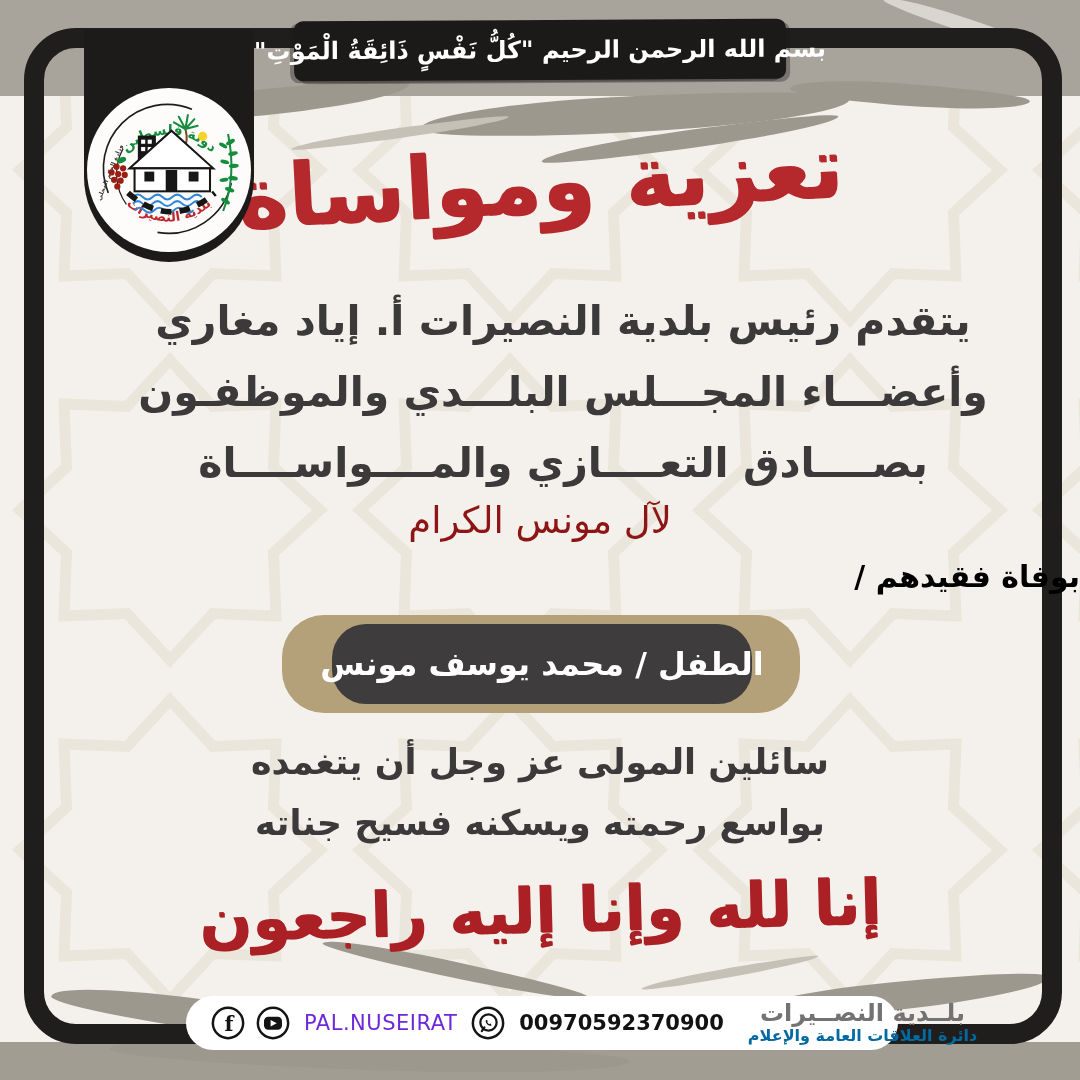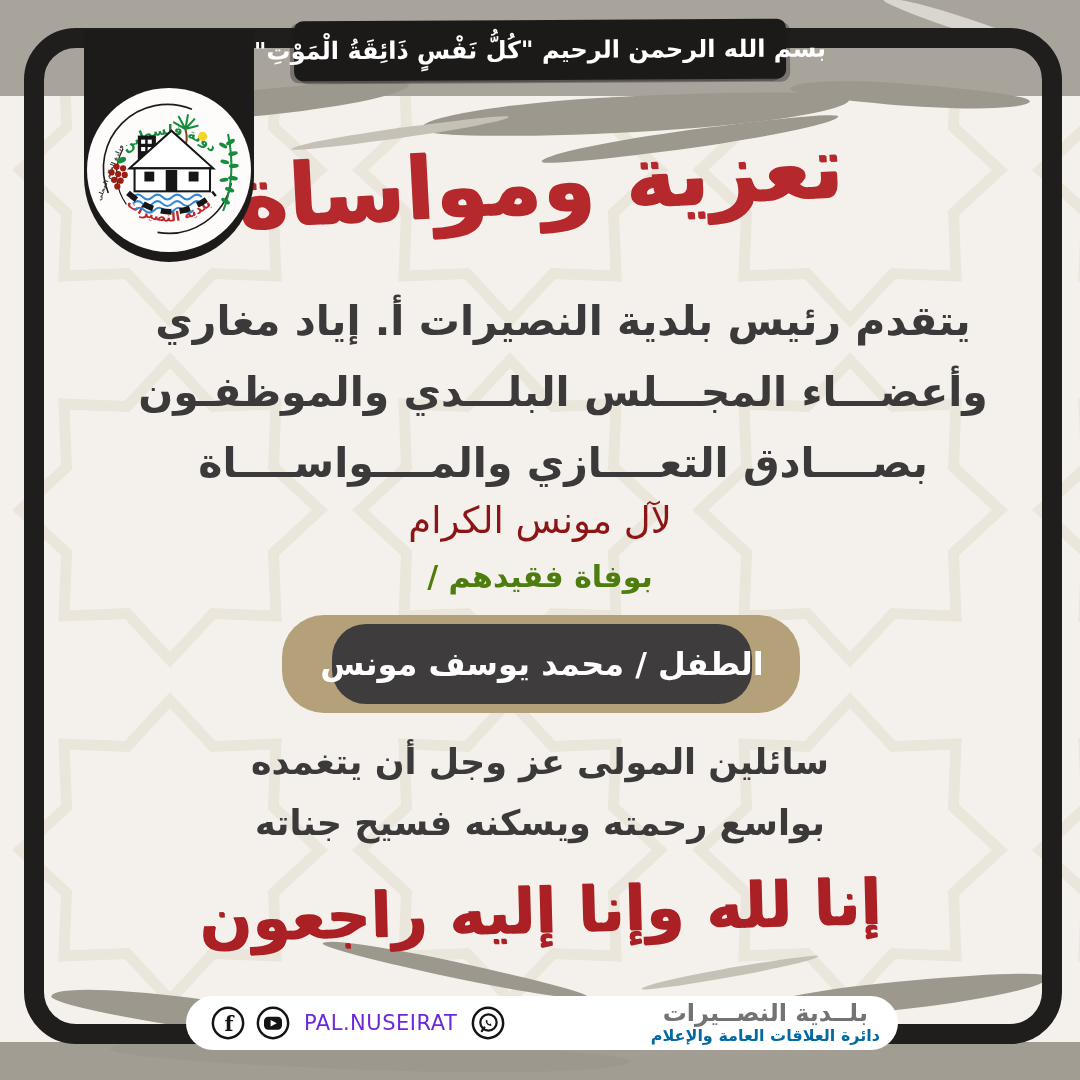--- a/index.html
+++ b/index.html
@@ -47,7 +47,7 @@
   }
   .main-text{top:286px;font-size:41px;font-weight:bold;color:#3b393a;line-height:71px;padding-left:46px;}
   .family-line{top:499px;font-size:37px;font-weight:normal;color:#8d1516;}
-  .gold-line{top:559px;font-size:30px;font-weight:bold;color:#4d7c0f;}
+  .gold-line{top:559px;font-size:30px;font-weight:bold;color:#000000;text-align:right;}
   .prayer-text{top:732px;font-size:35px;font-weight:bold;color:#3b393a;line-height:61px;}
   .istirjaa{
     top:874px;font-size:62px;font-weight:bold;color:#ab2024;

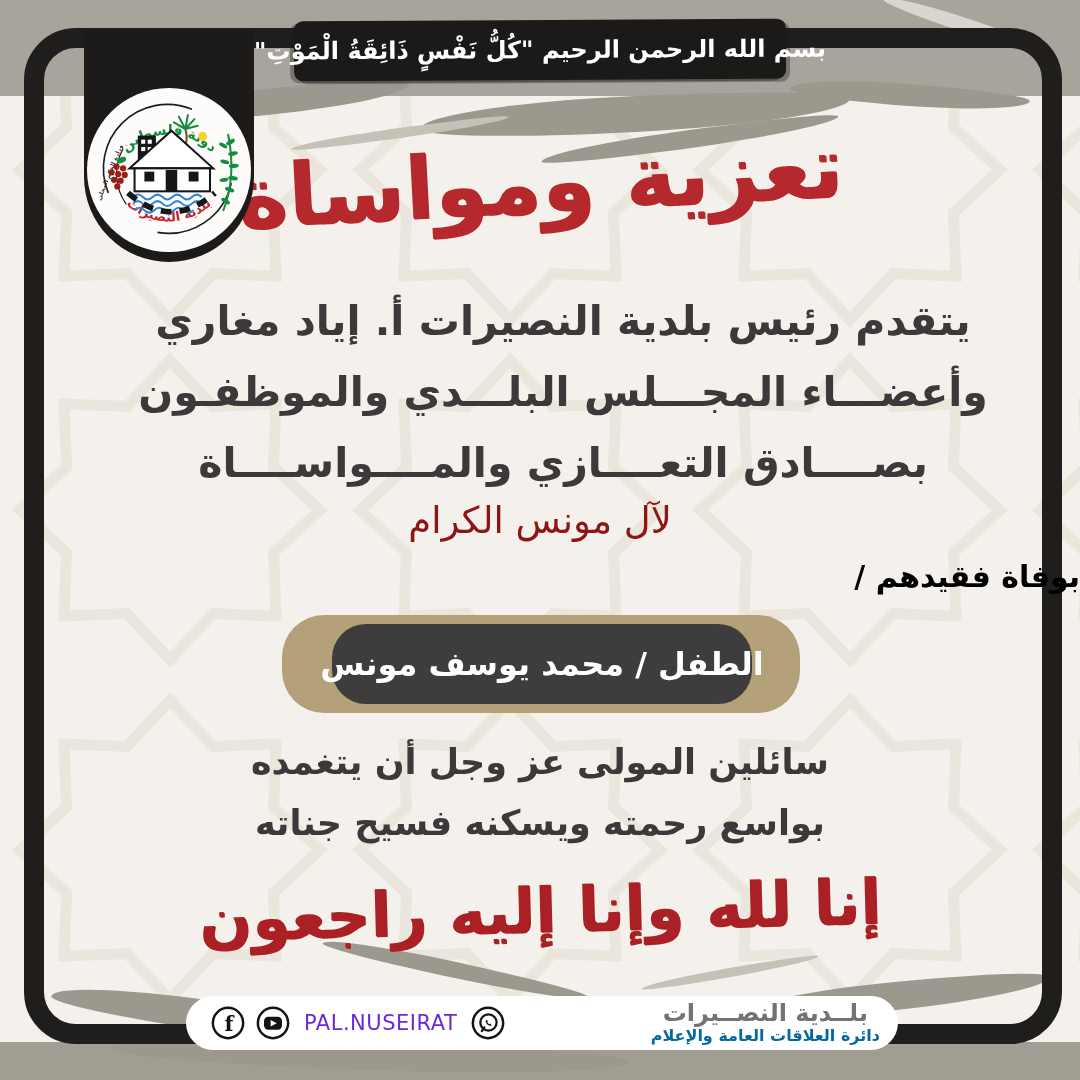--- a/index.html
+++ b/index.html
@@ -223,6 +223,7 @@
       <path d="M12.5,27.5 L15.2,23.6" stroke="#141414" stroke-width="2.4" stroke-linecap="round"></path>
       <path d="M16.8,15.6 q-1,2.6 1.2,4.8 q2.2,2.2 4.8,1.2 l-1,-2 l-1.7,.6 l-1.9,-1.9 l.6,-1.7 z" fill="#141414"></path>
     </svg>
+    <span class="footer-phone">00970592370900</span>
     <span class="footer-spacer"></span>
     <span class="muni-block">
       <span class="muni-name">بلــدية النصــيرات</span>

